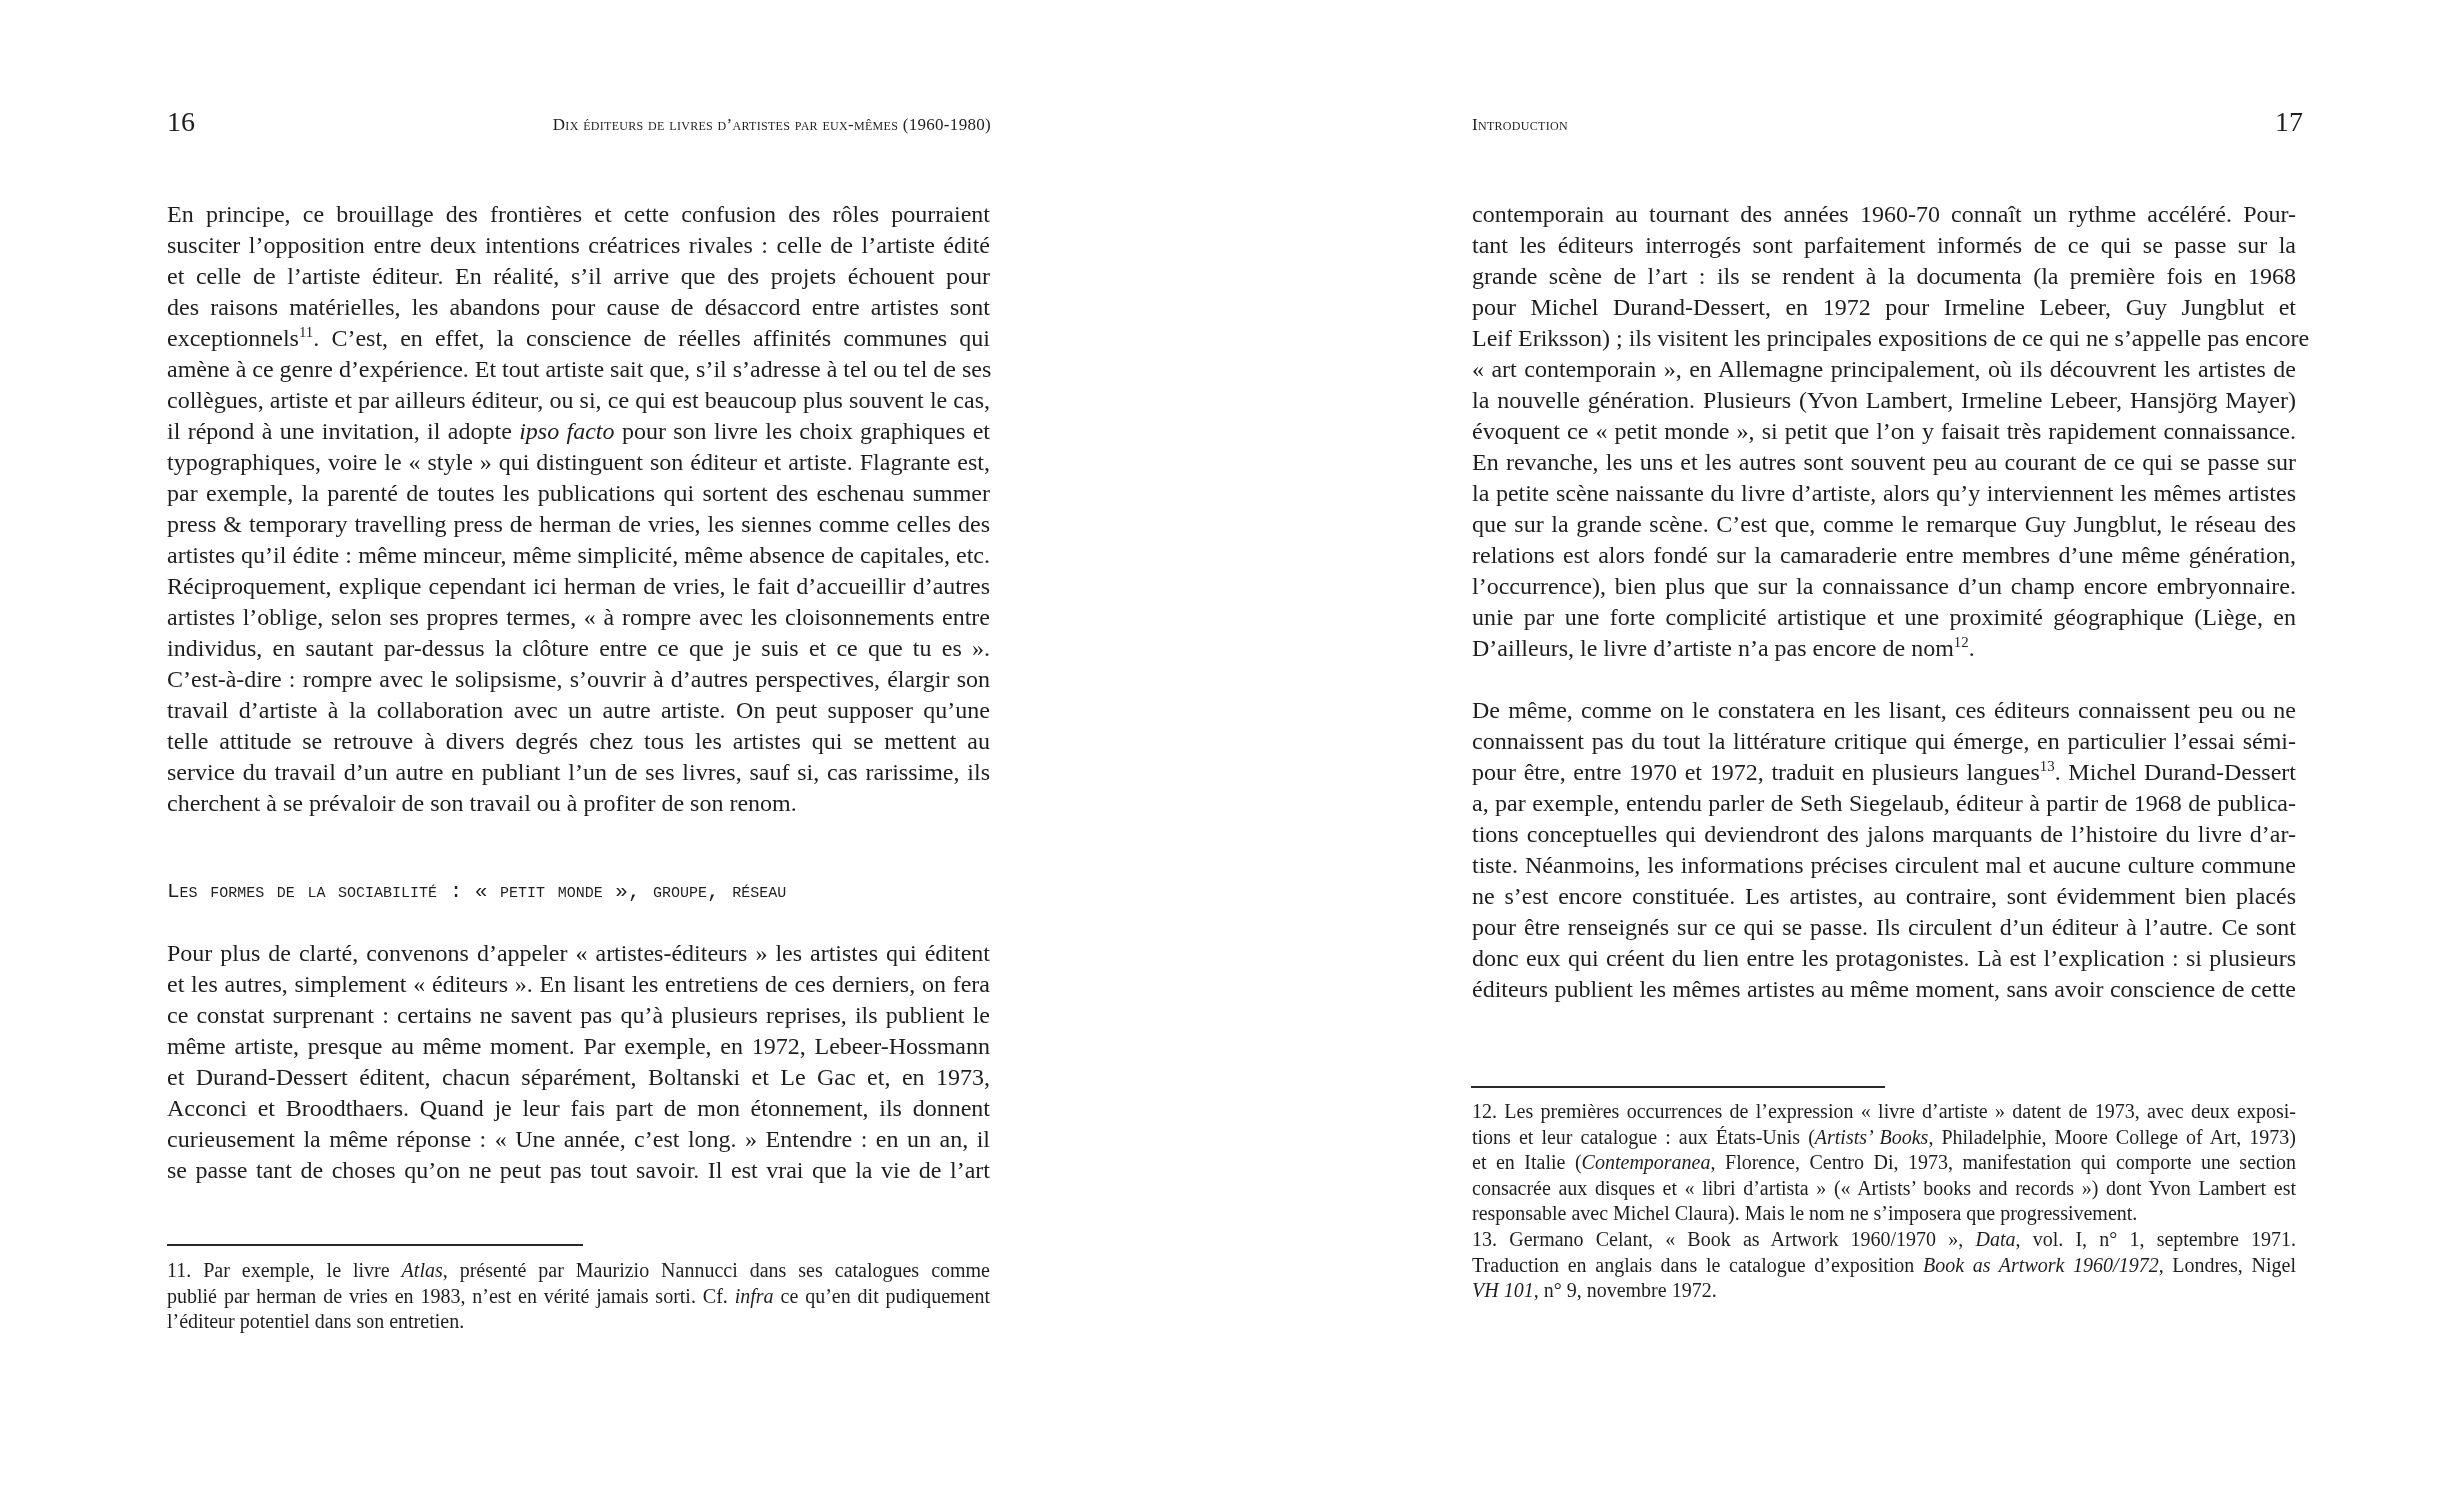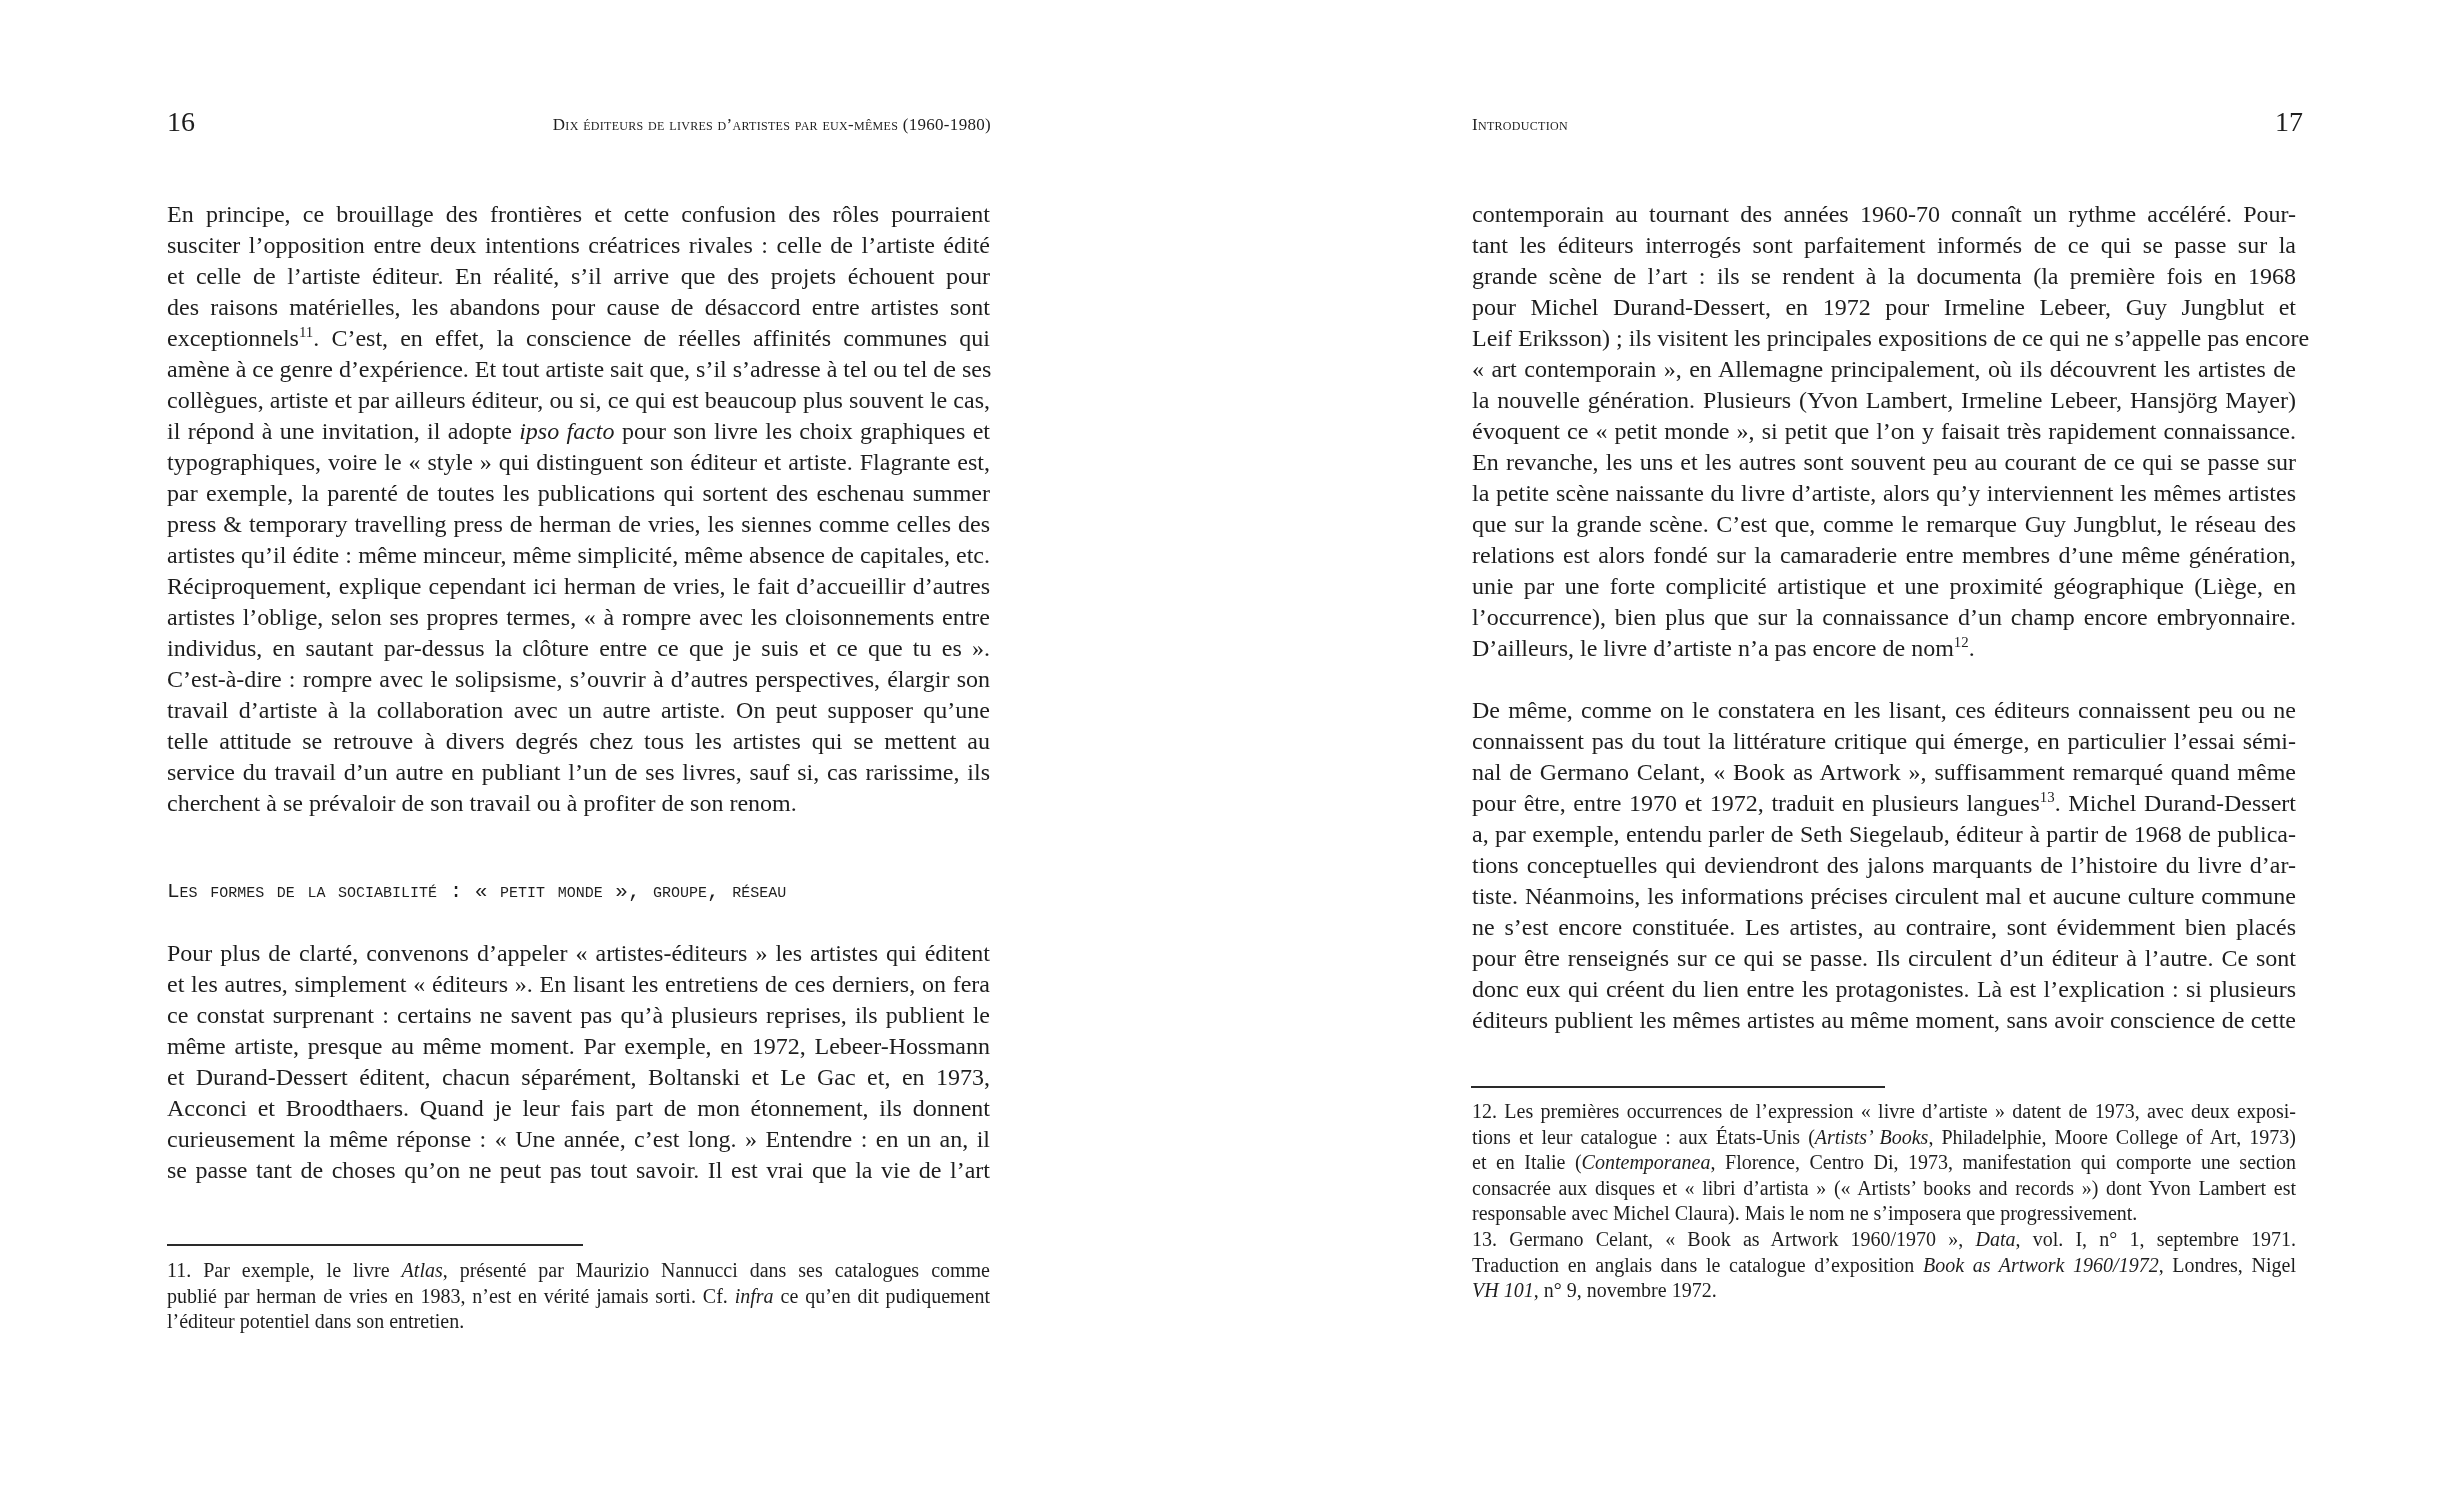--- a/index.html
+++ b/index.html
@@ -93,8 +93,8 @@
     <span class="line">la petite scène naissante du livre d’artiste, alors qu’y interviennent les mêmes artistes</span>
     <span class="line">que sur la grande scène. C’est que, comme le remarque Guy Jungblut, le réseau des</span>
     <span class="line">relations est alors fondé sur la camaraderie entre membres d’une même génération,</span>
+    <span class="line">l’occurrence), bien plus que sur la connaissance d’un champ encore embryonnaire.</span>
     <span class="line">unie par une forte complicité artistique et une proximité géographique (Liège, en</span>
-    <span class="line">l’occurrence), bien plus que sur la connaissance d’un champ encore embryonnaire.</span>
     <span class="line last"><span>D’ailleurs, le livre d’artiste n’a pas encore de nom</span><sup>12</sup><span>.</span></span>
     <span class="gap"></span>
     <span class="line">De même, comme on le constatera en les lisant, ces éditeurs connaissent peu ou ne</span>

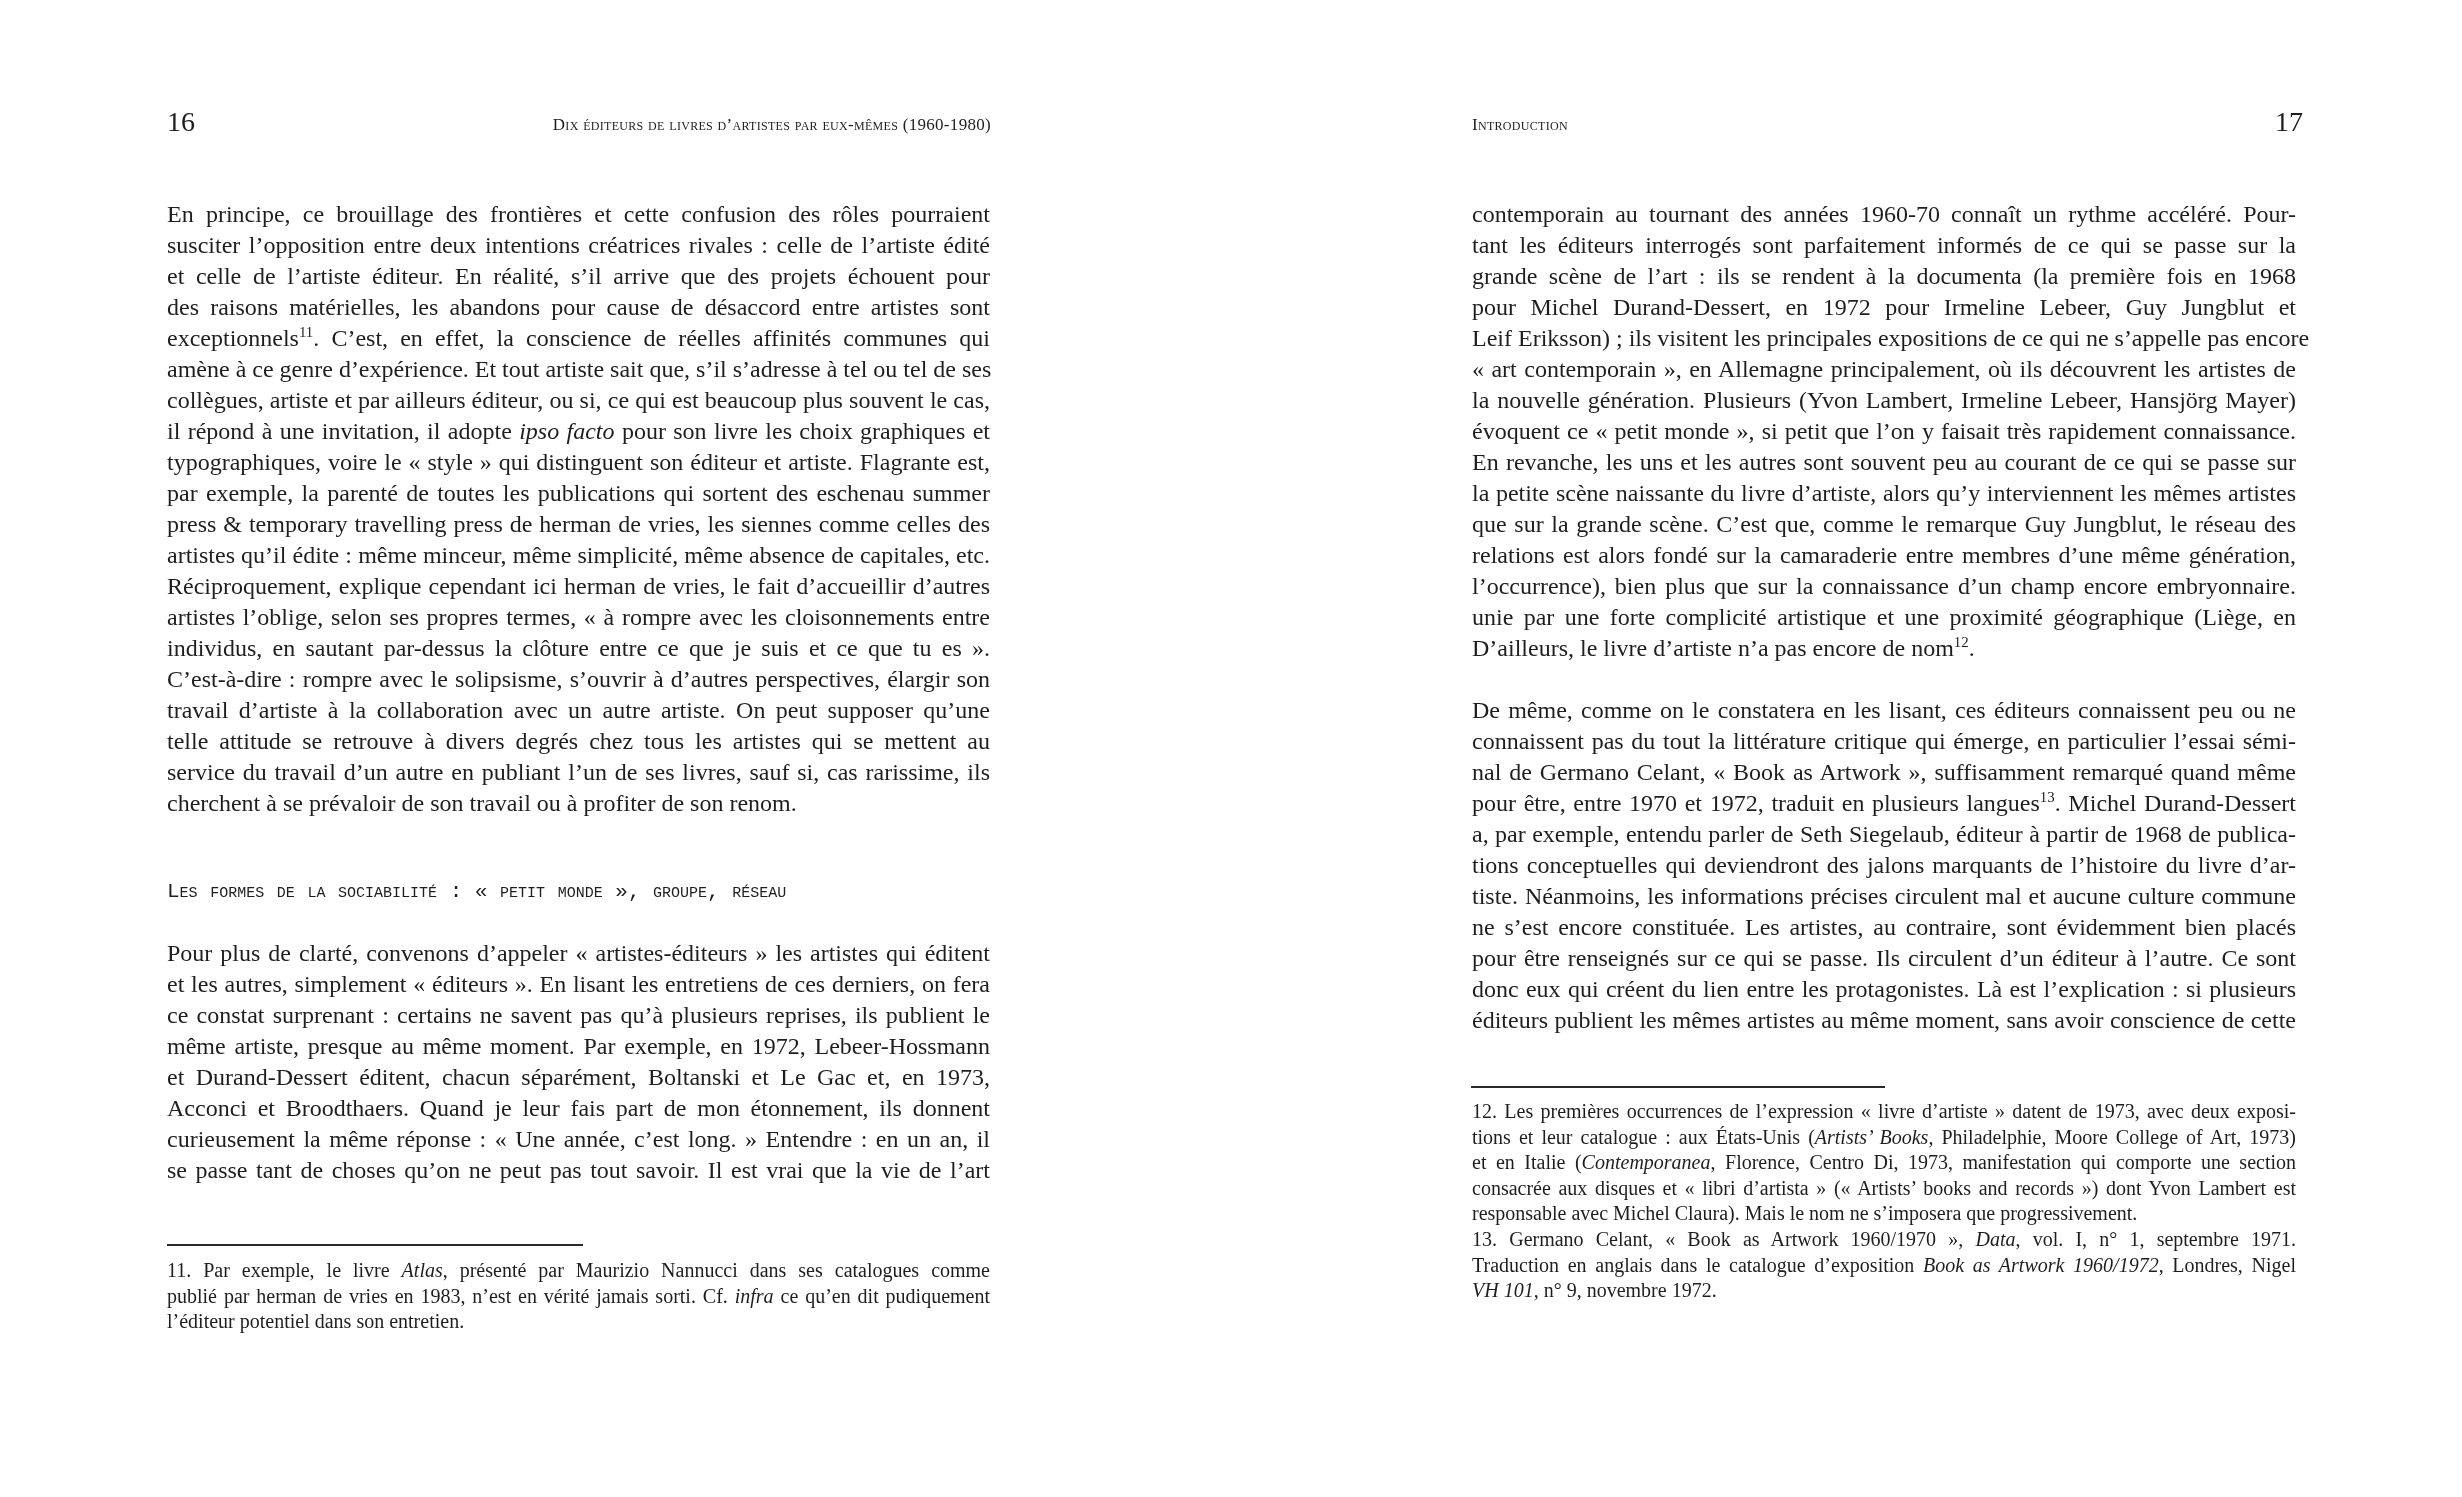--- a/index.html
+++ b/index.html
@@ -99,7 +99,6 @@
     <span class="gap"></span>
     <span class="line">De même, comme on le constatera en les lisant, ces éditeurs connaissent peu ou ne</span>
     <span class="line">connaissent pas du tout la littérature critique qui émerge, en particulier l’essai sémi-</span>
-    <span class="line">nal de Germano Celant, « Book as Artwork », suffisamment remarqué quand même</span>
     <span class="line"><span>pour être, entre 1970 et 1972, traduit en plusieurs langues</span><sup>13</sup><span>. Michel Durand-Dessert</span></span>
     <span class="line">a, par exemple, entendu parler de Seth Siegelaub, éditeur à partir de 1968 de publica-</span>
     <span class="line">tions conceptuelles qui deviendront des jalons marquants de l’histoire du livre d’ar-</span>

